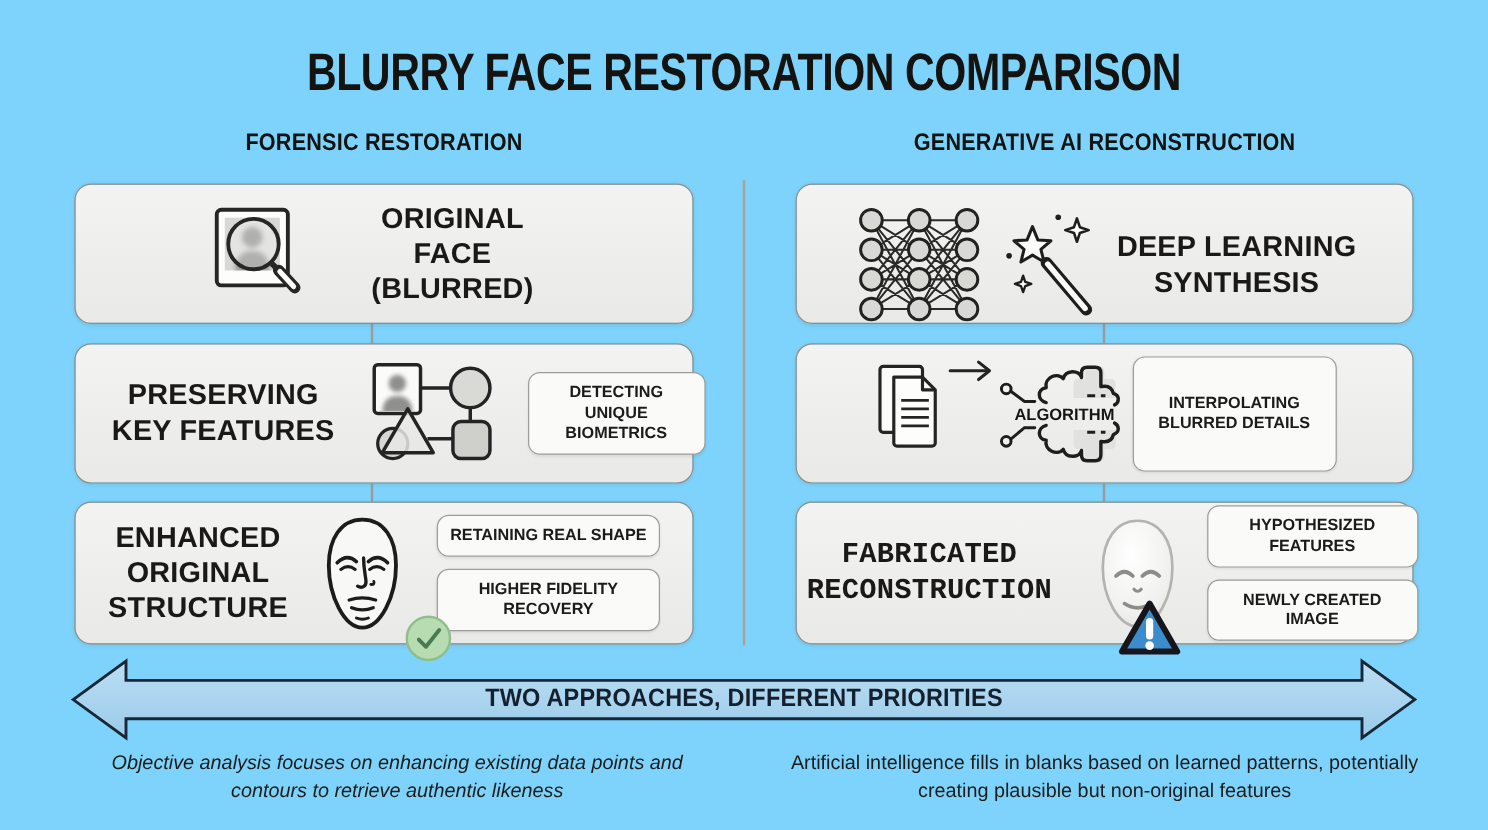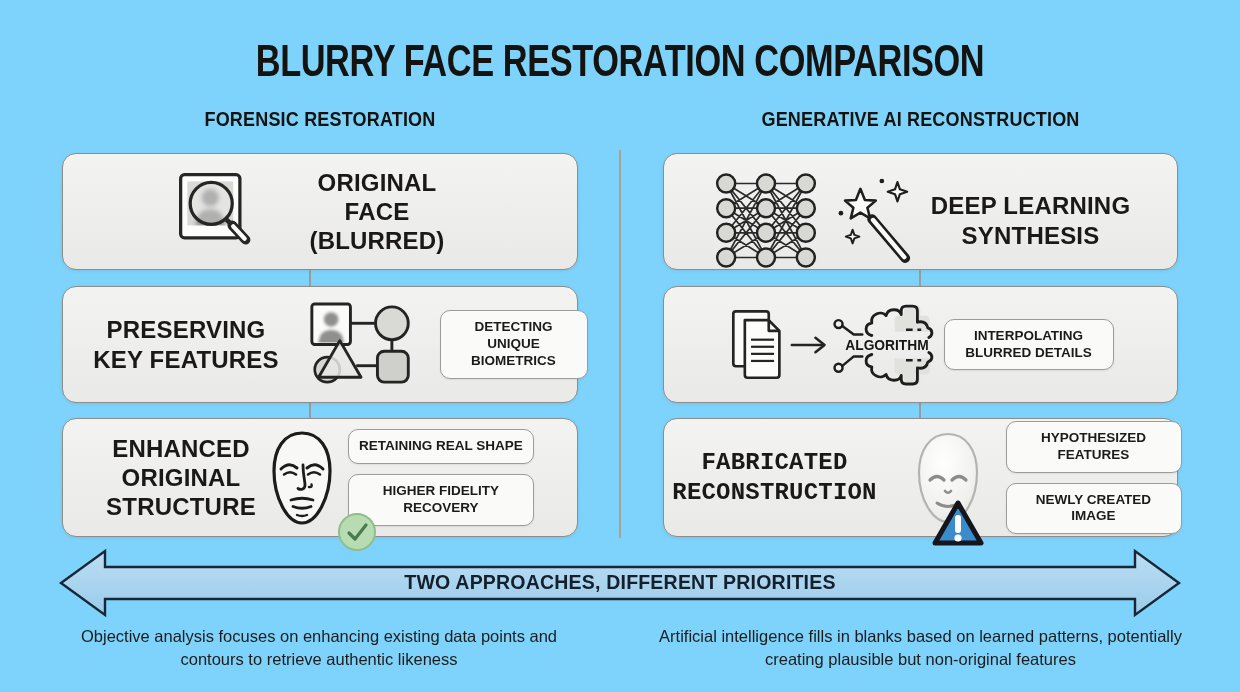--- a/index.html
+++ b/index.html
@@ -193,7 +193,7 @@
   </div>
 
   <div class="box" style="left:663px;top:286px;width:515px;">
-    <div style="display:flex;align-items:center;">
+    <div style="display:flex;">
       <svg width="62" height="84" viewBox="0 0 70 84">
         <rect x="6" y="4" width="40" height="62" rx="3" fill="#fbfbfa" stroke="#242422" stroke-width="3"></rect>
         <path d="M19 14 H46 L58 26 V76 A3 3 0 0 1 55 79 H22 A3 3 0 0 1 19 76 Z" fill="#fdfdfc" stroke="#242422" stroke-width="3" stroke-linejoin="round"></path>

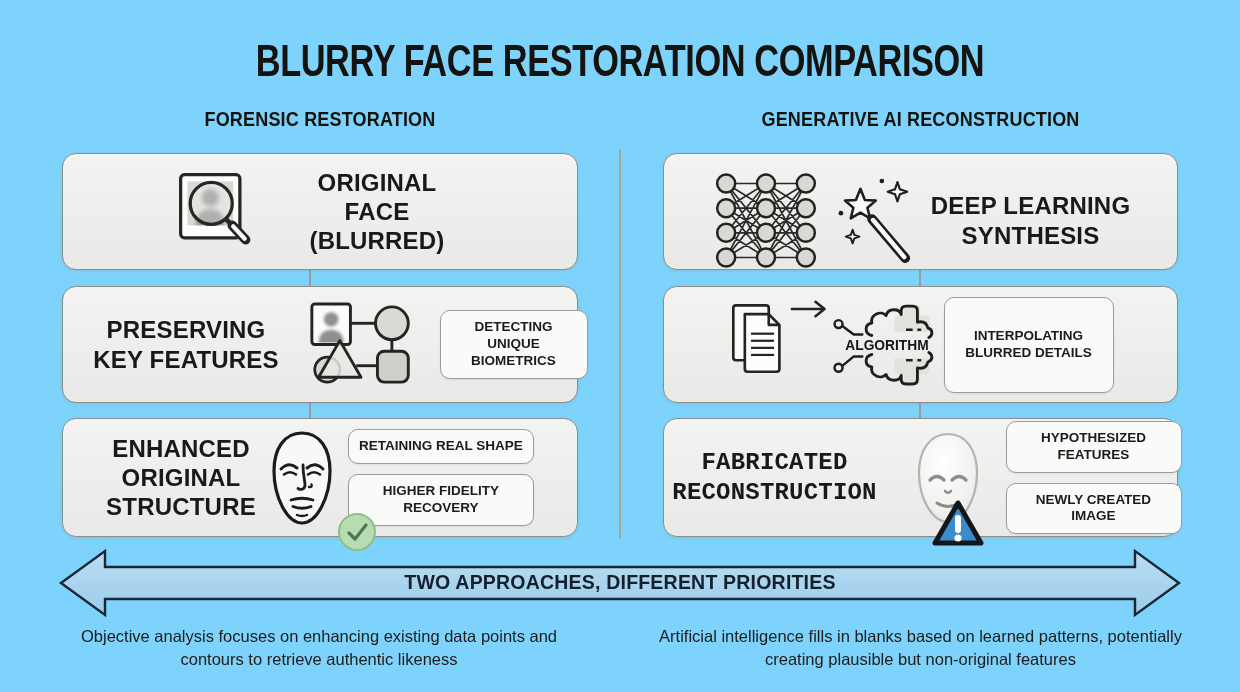--- a/index.html
+++ b/index.html
@@ -135,7 +135,7 @@
   </div>
 
   <div class="box" style="left:62px;top:418px;height:119px;">
-    <div style="display:flex;align-items:center;gap:10px;">
+    <div style="display:flex;align-items:center;gap:26px;">
       <div class="label" style="width:150px;">ENHANCED ORIGINAL STRUCTURE</div>
       <svg width="72" height="98" viewBox="0 0 72 98">
         <path d="M36 4 C18 4 8 20 8 42 C8 68 21 94 36 94 C51 94 64 68 64 42 C64 20 54 4 36 4 Z" fill="#f8f8f6" stroke="#1c1c1a" stroke-width="3.2"></path>

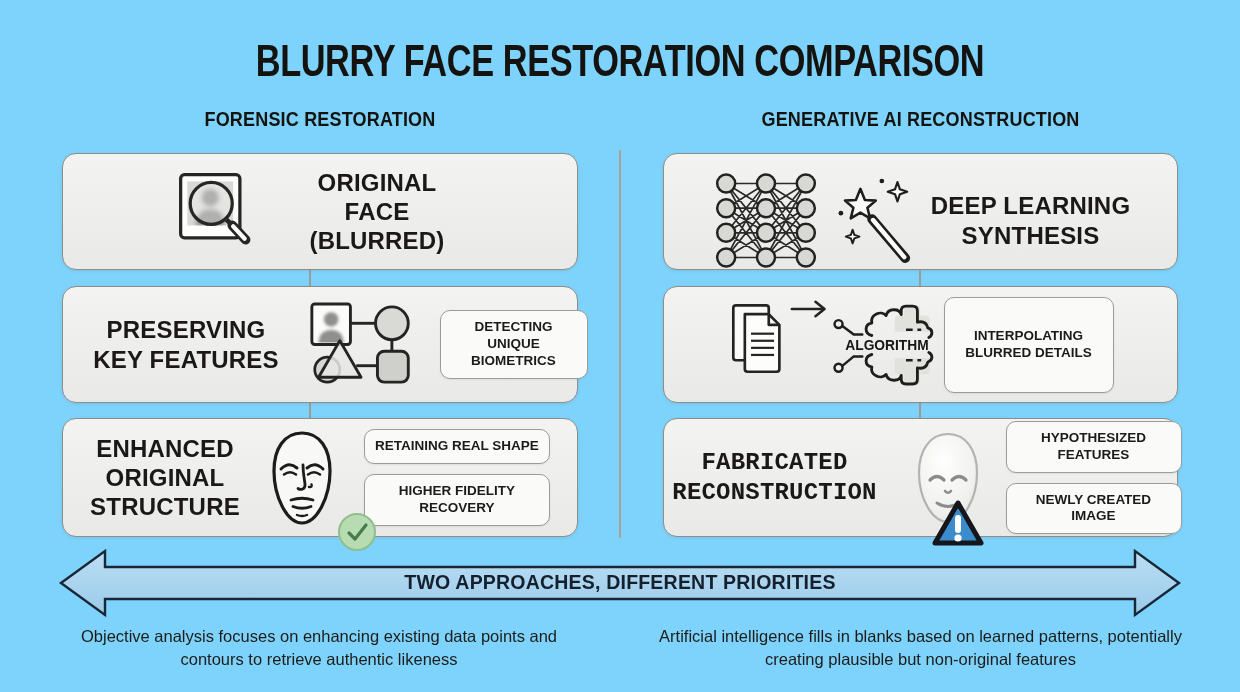--- a/index.html
+++ b/index.html
@@ -58,7 +58,7 @@
     position:absolute;top:625px;text-align:center;
     font-size:16.5px;line-height:1.38;color:#1d1c1a;
   }
-  .caption.left{left:74px;width:490px;}
+  .caption.left{left:86px;width:490px;font-style:italic;}
   .caption.right{left:658px;width:525px;}
   svg{display:block;}
 </style>

